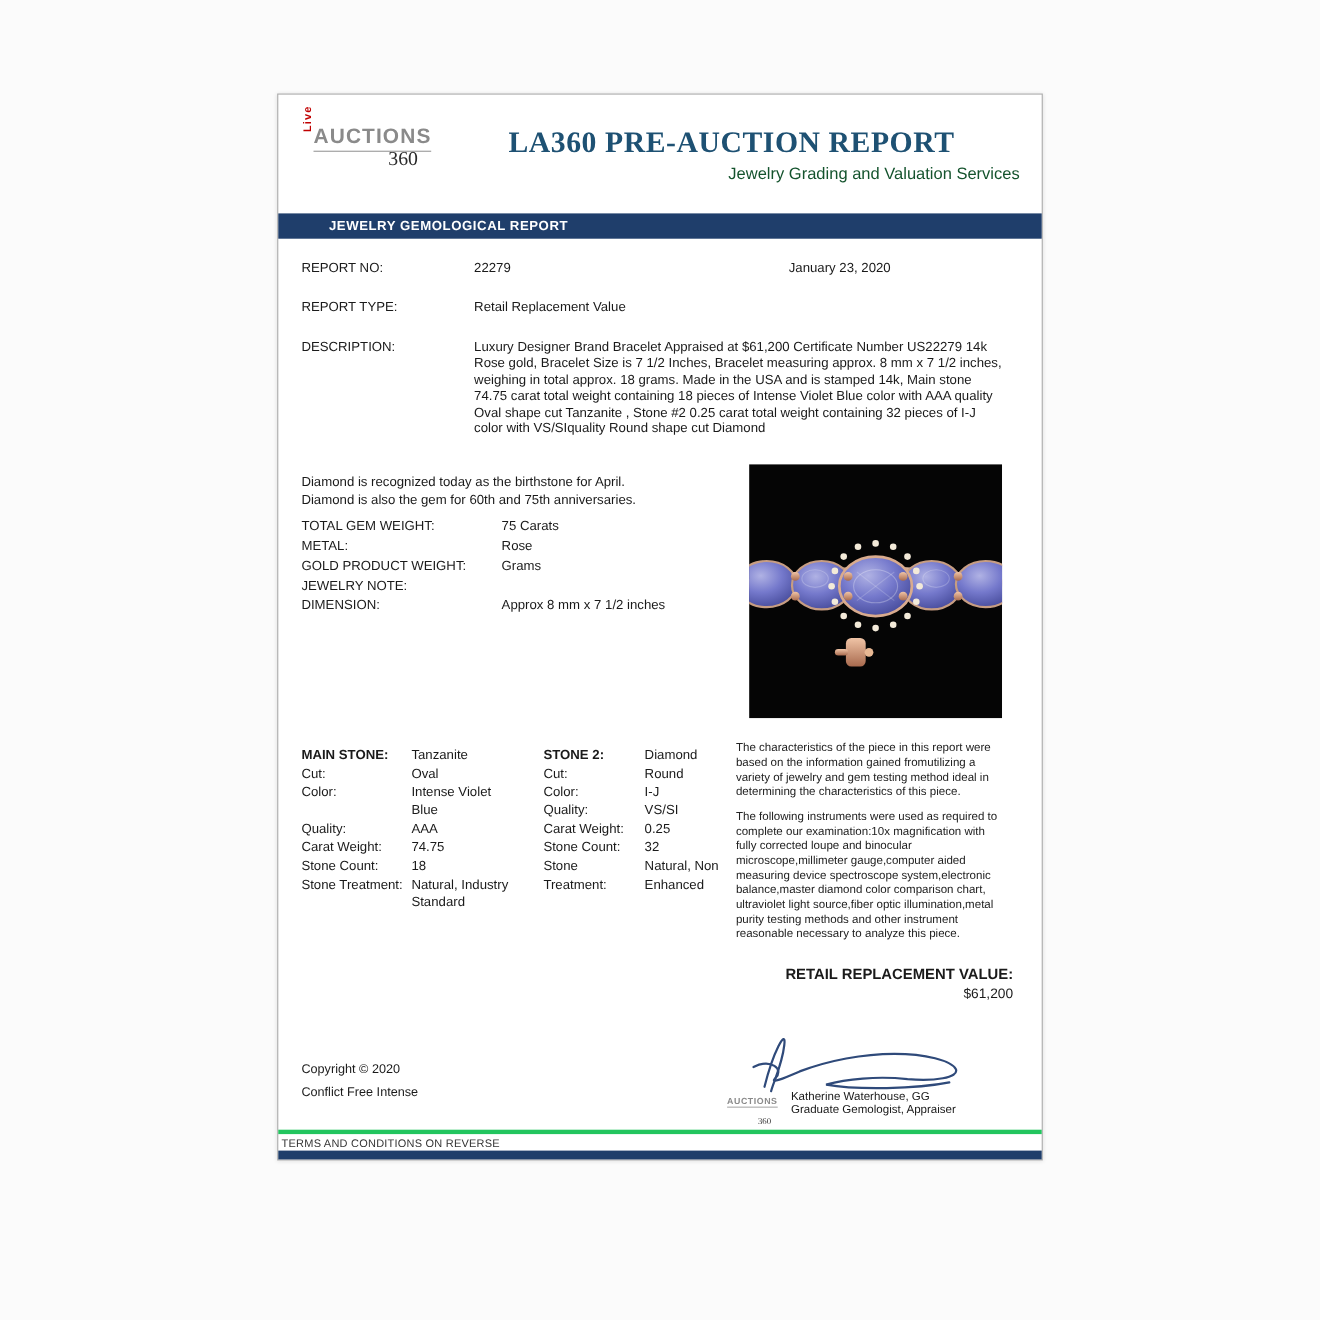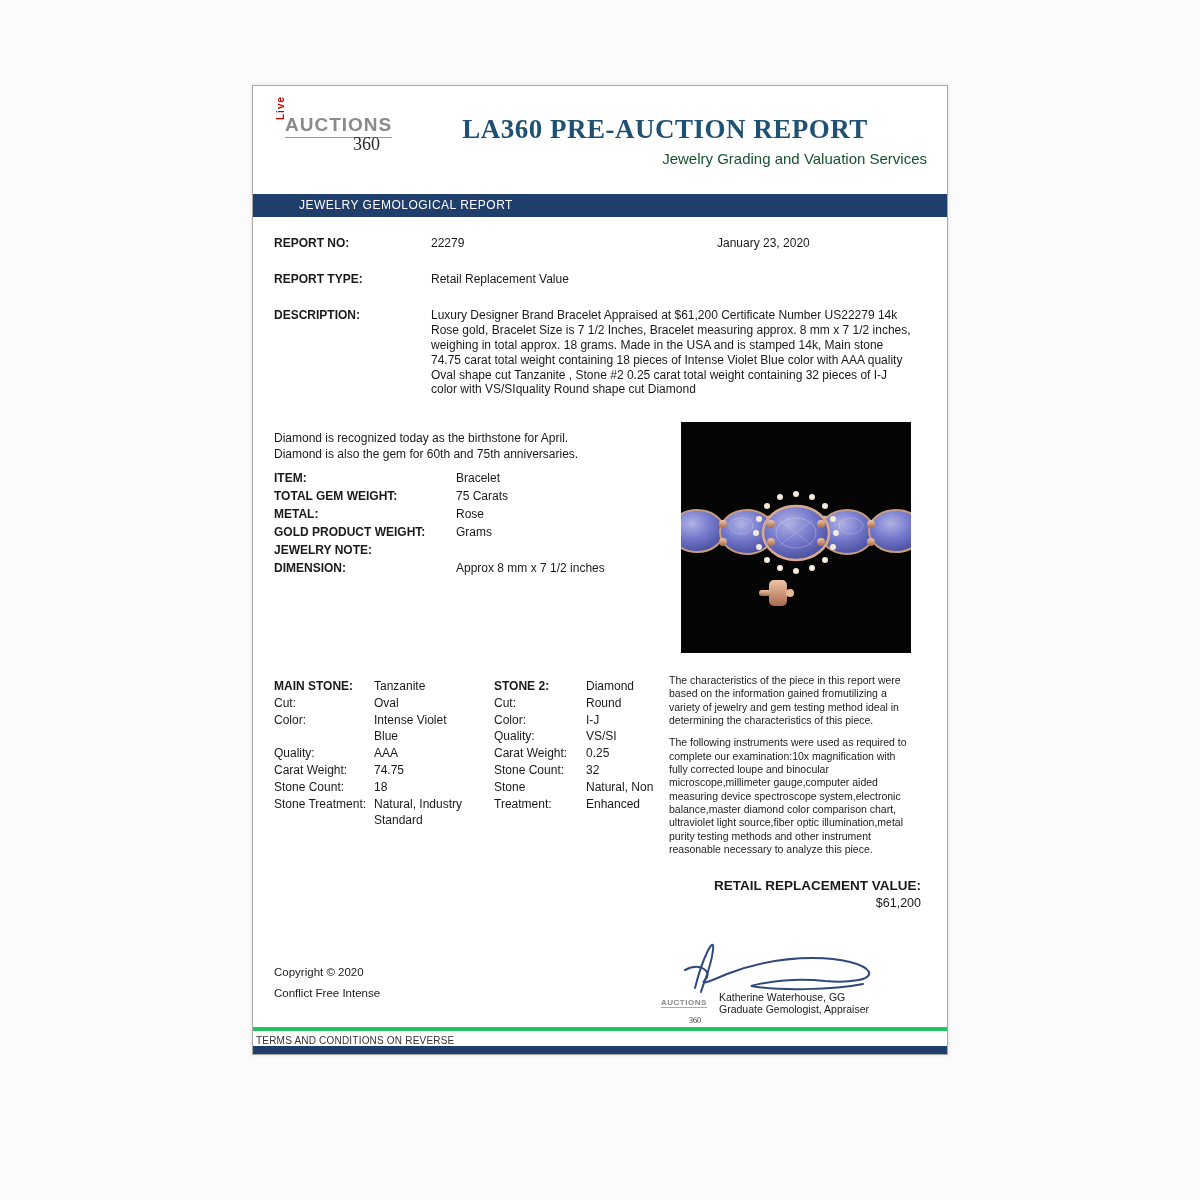--- a/index.html
+++ b/index.html
@@ -40,7 +40,7 @@
   }
   .band {
     position:absolute; left:0; top:108px; width:100%; height:23px;
-    background:#1f3e6b; color:#ffffff; font-size:12px; font-weight:normal;
+    background:#1f3e6b; color:#ffffff; font-size:12px; font-weight:bold;
     letter-spacing:0.5px; line-height:23px; padding-left:46px;
   }
   

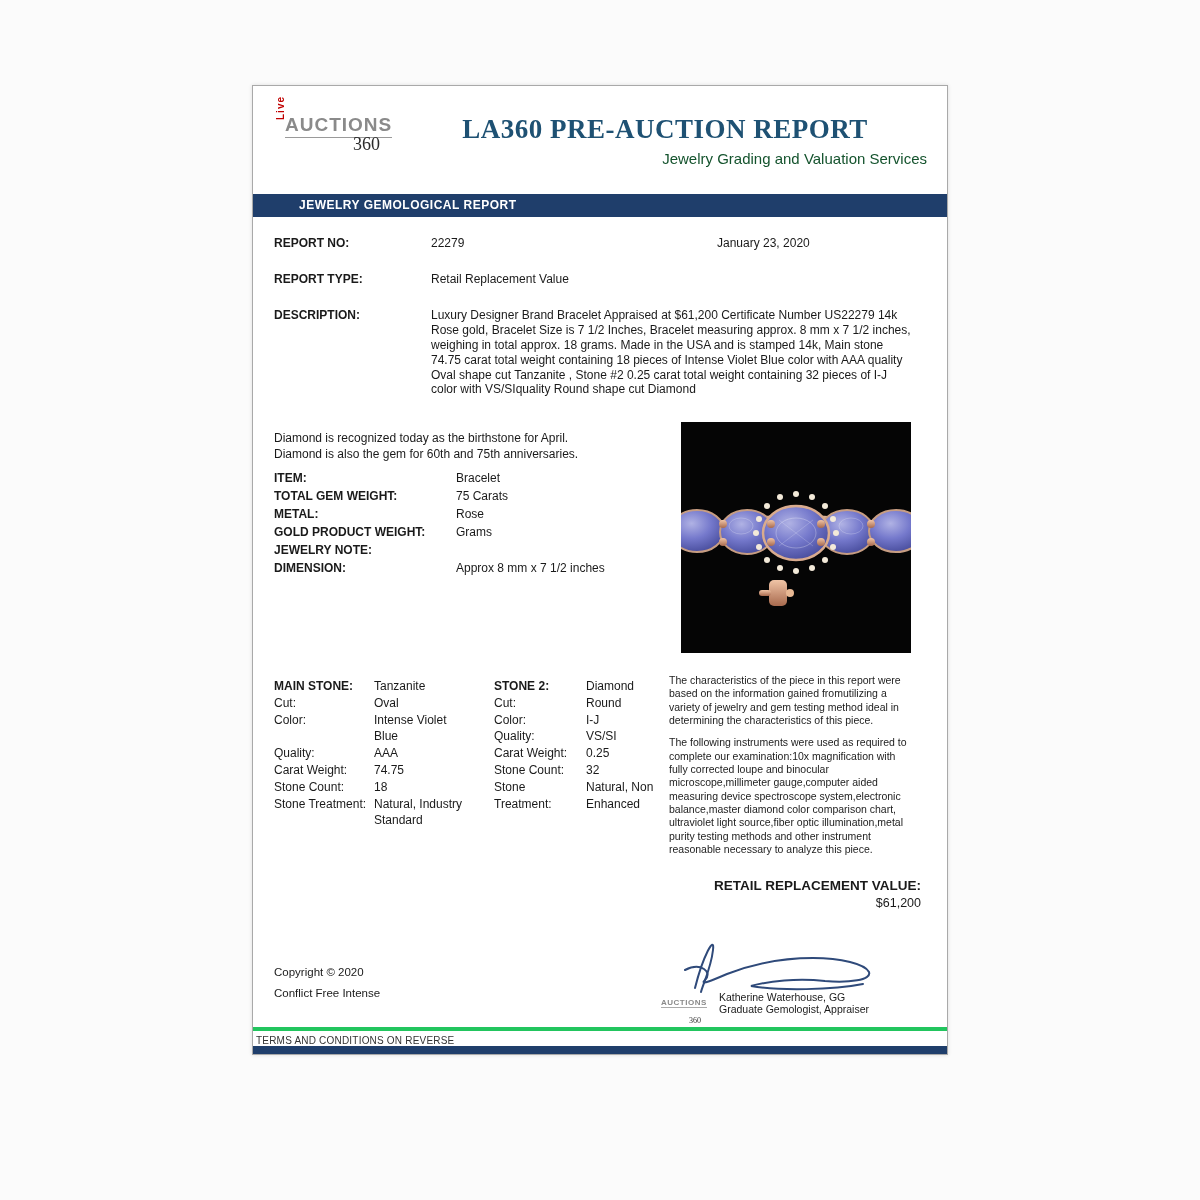--- a/index.html
+++ b/index.html
@@ -44,7 +44,7 @@
     letter-spacing:0.5px; line-height:23px; padding-left:46px;
   }
   
-  .lbl { font-weight:bold; font-size:12px; }
+  .lbl { font-weight:normal; font-size:12px; }
   .val { font-size:12px; }
   .row-reportno { position:absolute; left:21px; top:150px; width:655px; }
   .row-reporttype { position:absolute; left:21px; top:186px; width:655px; }

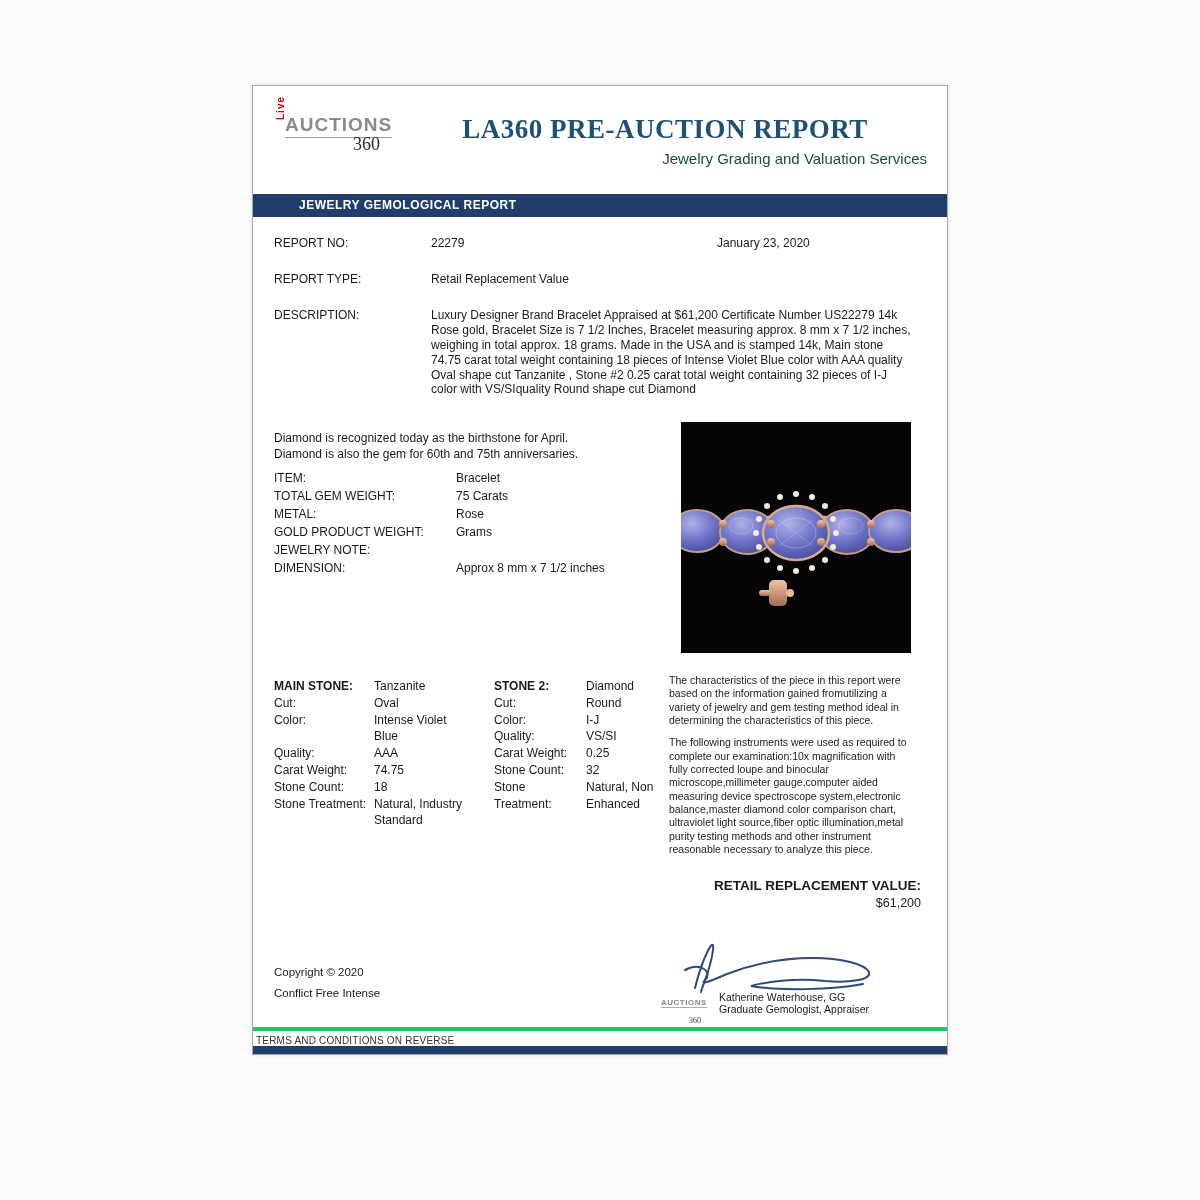--- a/index.html
+++ b/index.html
@@ -131,10 +131,6 @@
   </div>
 
   <div class="item-fields">
-    <div class="item-row">
-      <span class="lbl">ITEM:</span>
-      <span class="val">Bracelet</span>
-    </div>
     <div class="item-row">
       <span class="lbl">TOTAL GEM WEIGHT:</span>
       <span class="val">75 Carats</span>

